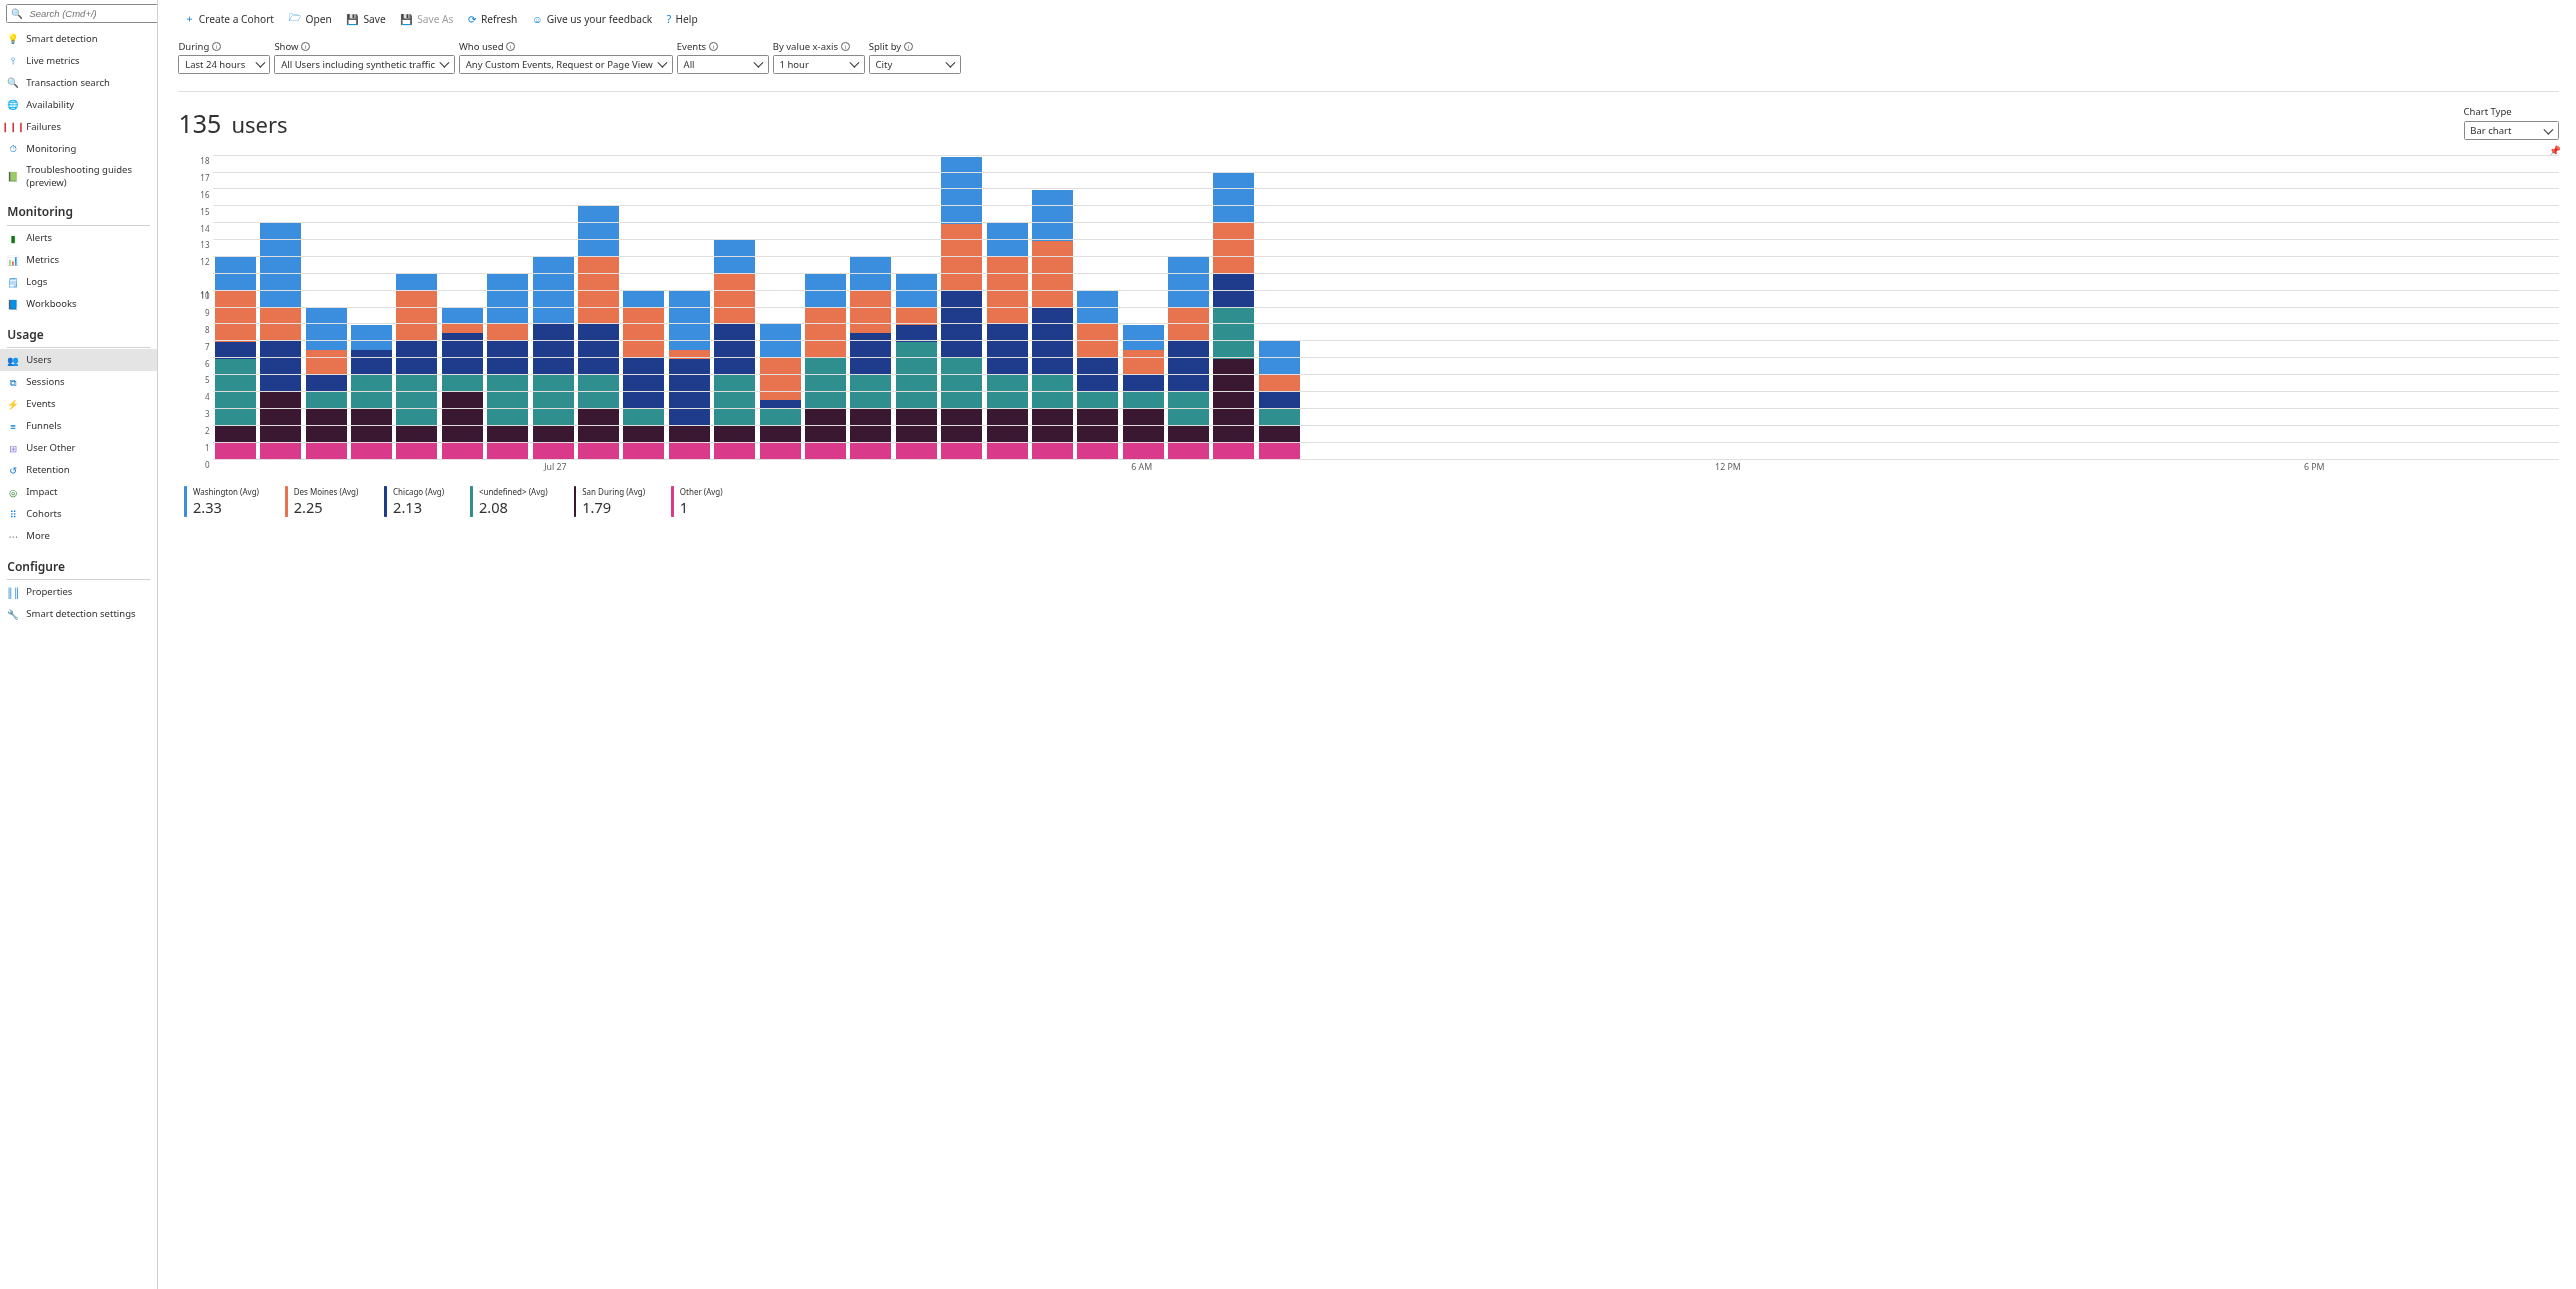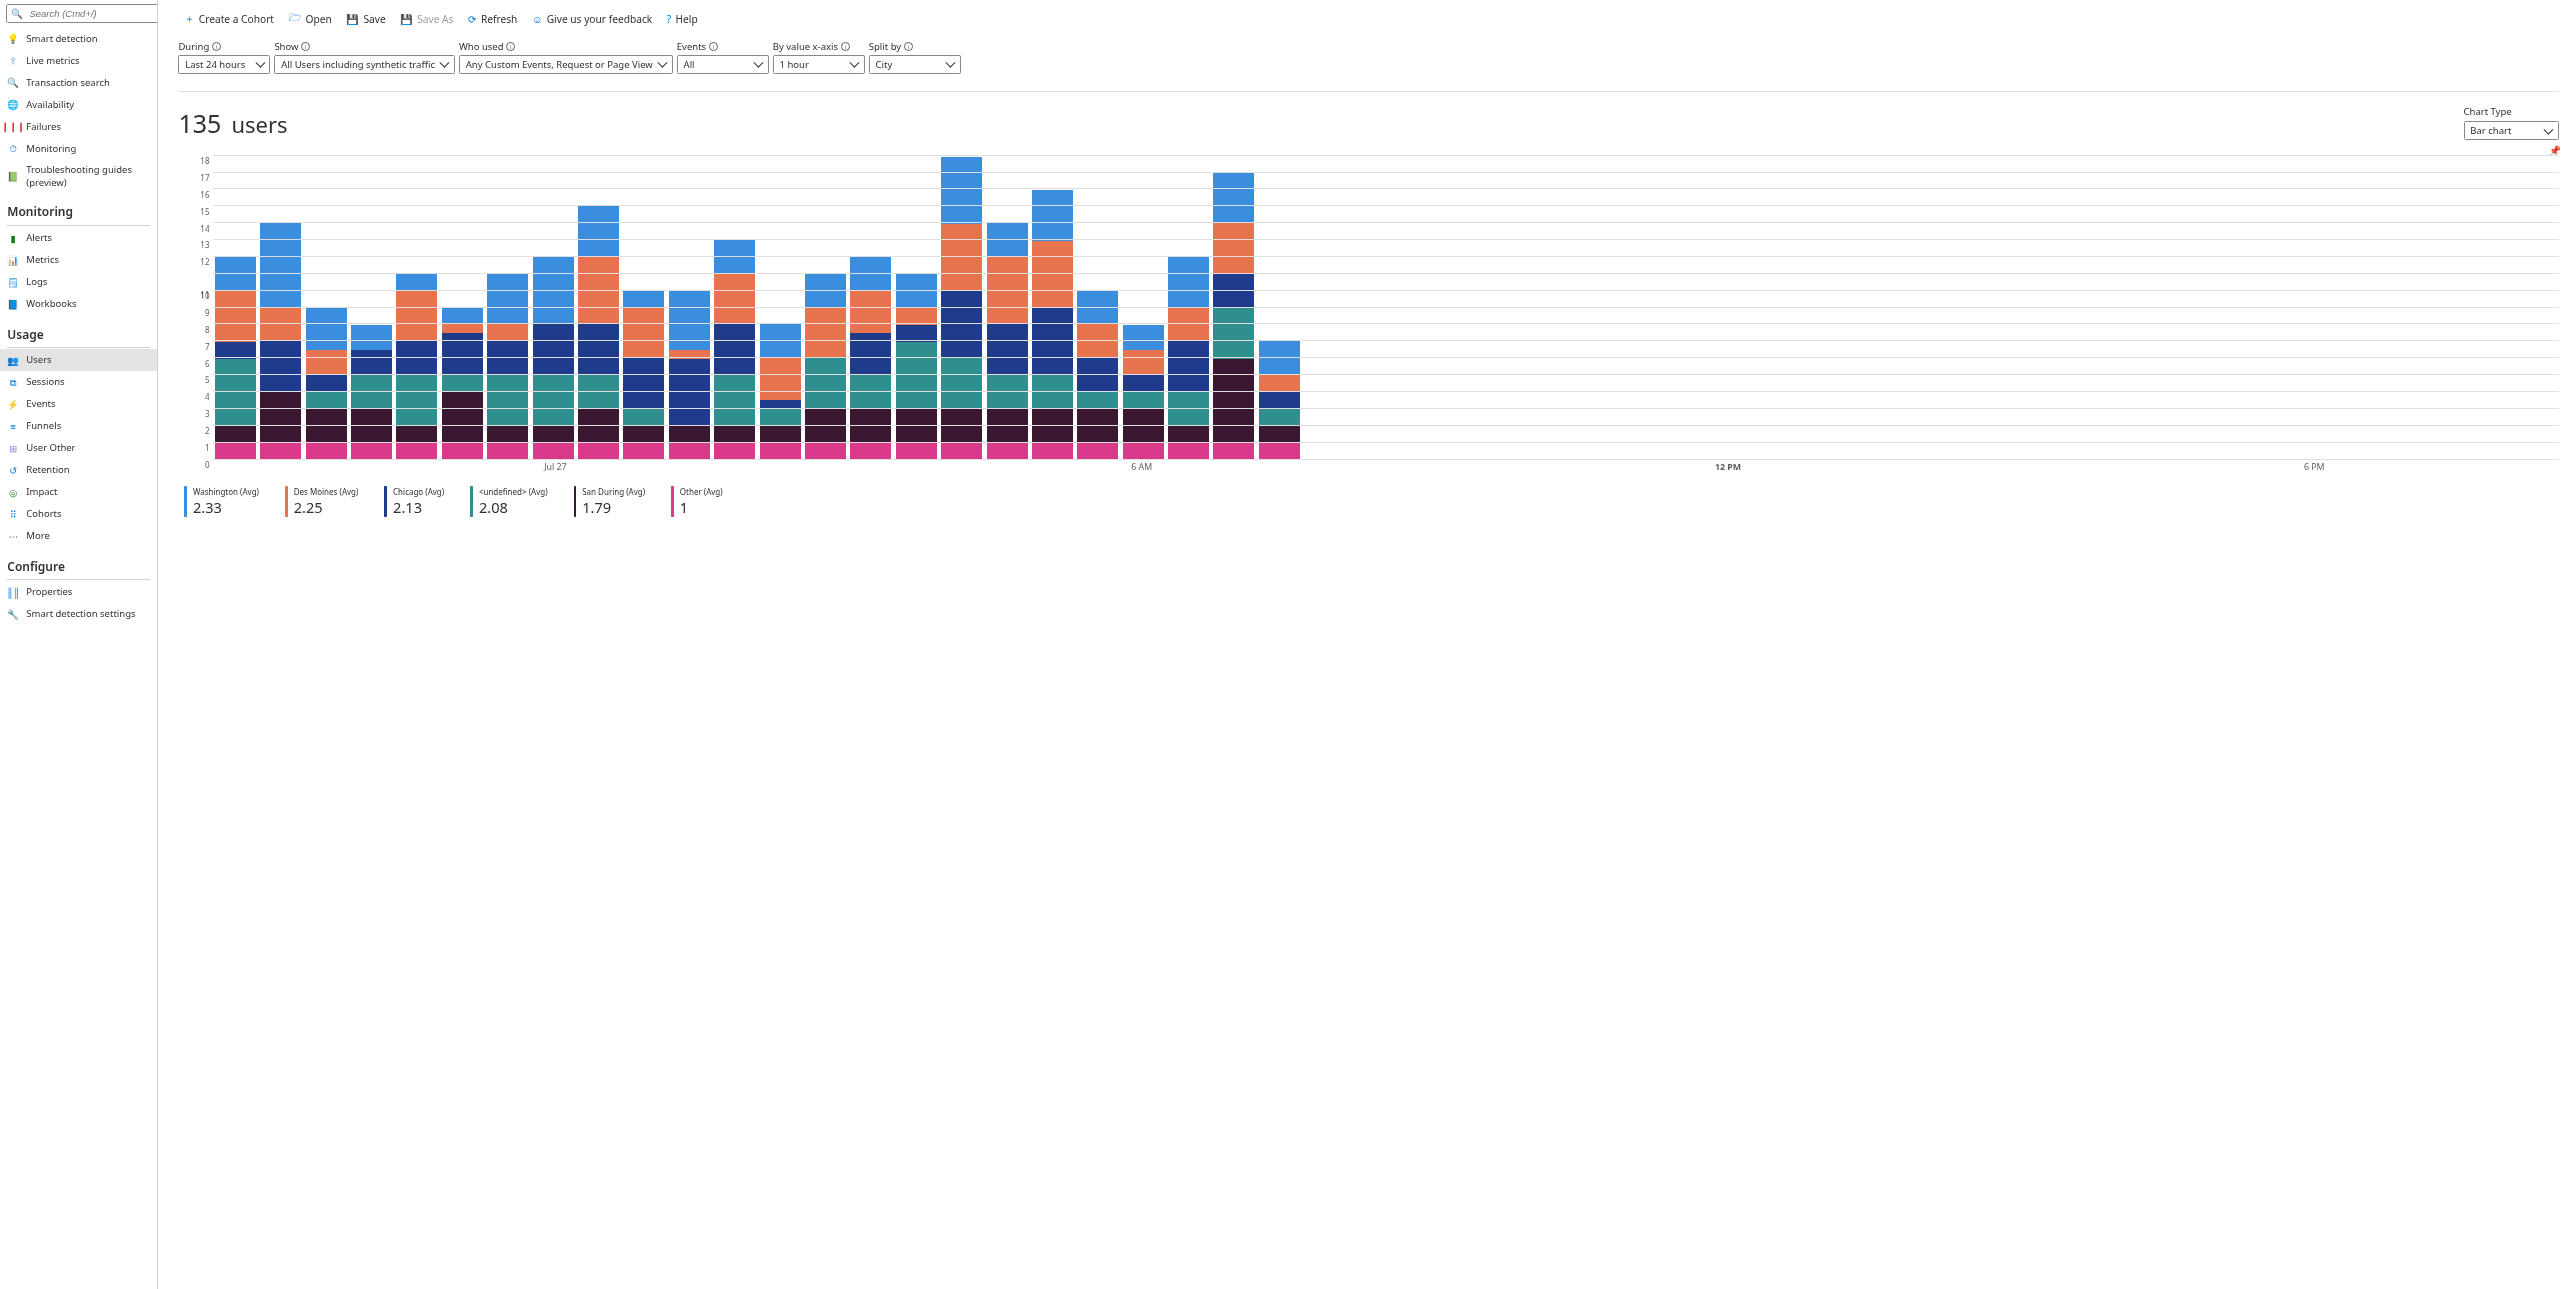--- a/index.html
+++ b/index.html
@@ -517,7 +517,7 @@
         <div class="x-axis" id="x-axis">
             <div class="x-tick" style="left: 14.5833%;">Jul 27</div>
             <div class="x-tick" style="left: 39.5833%;">6 AM</div>
-            <div class="x-tick" style="left: 64.5833%; font-weight: bold;">12 PM</div>
+            <div class="x-tick" style="left: 64.5833%;">12 PM</div>
             <div class="x-tick" style="left: 89.5833%;">6 PM</div>
           </div>
       <div class="gridline" style="bottom: 17.5px;"></div>

